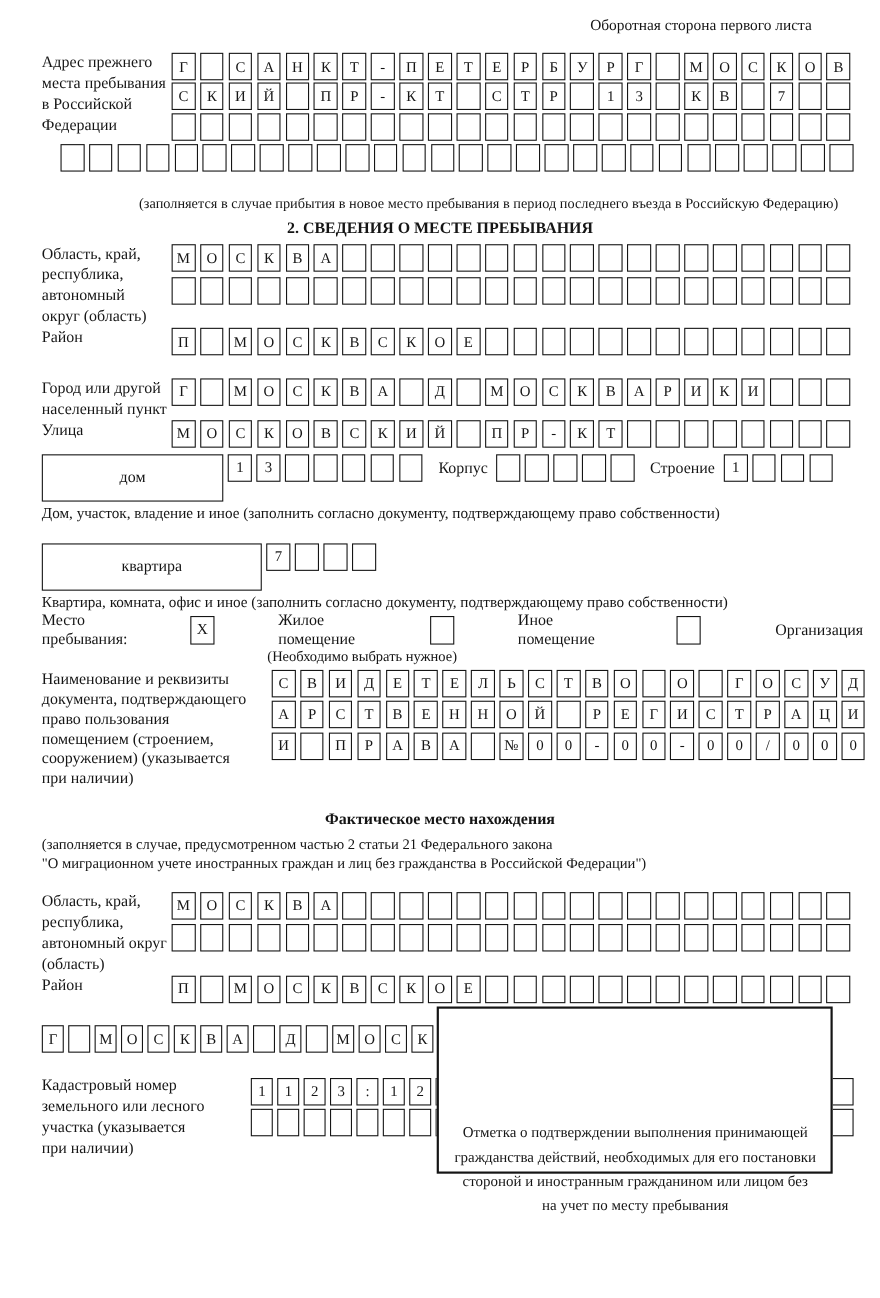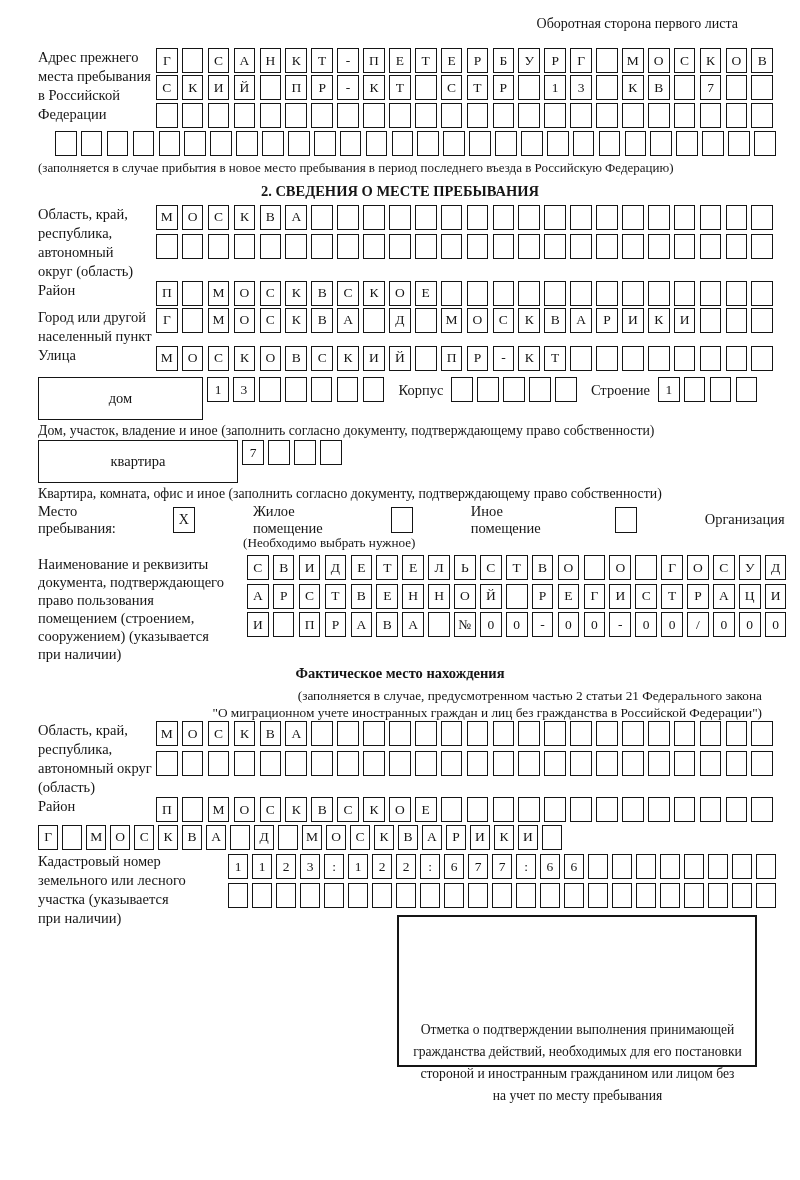--- a/index.html
+++ b/index.html
@@ -31,7 +31,7 @@
   .cells.tight .cell { width:20.4px; flex-basis:20.4px; margin-right:3.6px; }
 
   .full-row { margin-left:17px; margin-top:1px; }
-  .center-note { text-align:left; font-size:13px; line-height:17px; margin:2px 0 0 0; }
+  .center-note { text-align:right; font-size:13px; line-height:17px; margin:20px 0 0 0; }
   .sec-title { text-align:center; font-weight:bold; font-size:14.5px; line-height:20px; margin:5px 0 4px 0; }
   .gap2 { height:2px; }
   .mt14 { margin-top:14px; }

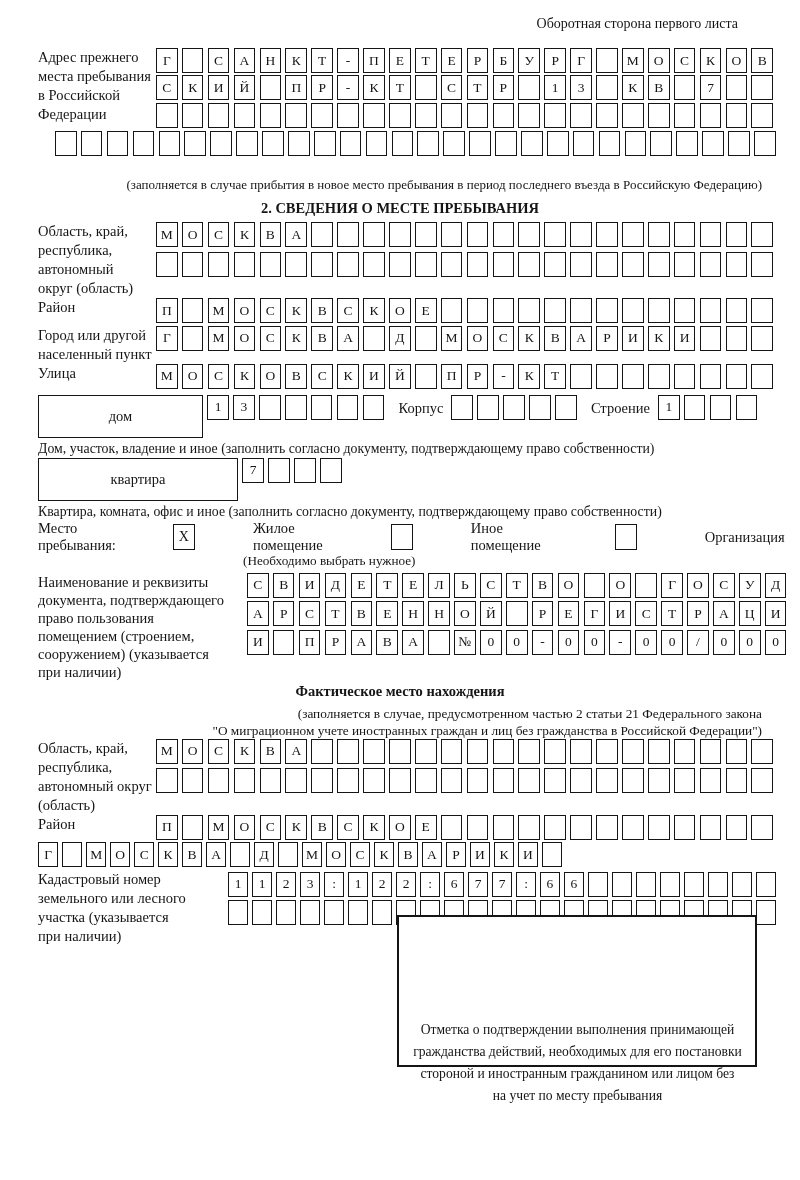--- a/index.html
+++ b/index.html
@@ -36,7 +36,7 @@
   .gap2 { height:2px; }
   .mt14 { margin-top:14px; }
   .mt4 { margin-top:4px; }
-  .mt2 { margin-top:0; }
+  .mt2 { margin-top:18px; }
 
   .named-box {
     border:1.6px solid #151515; height:43px;

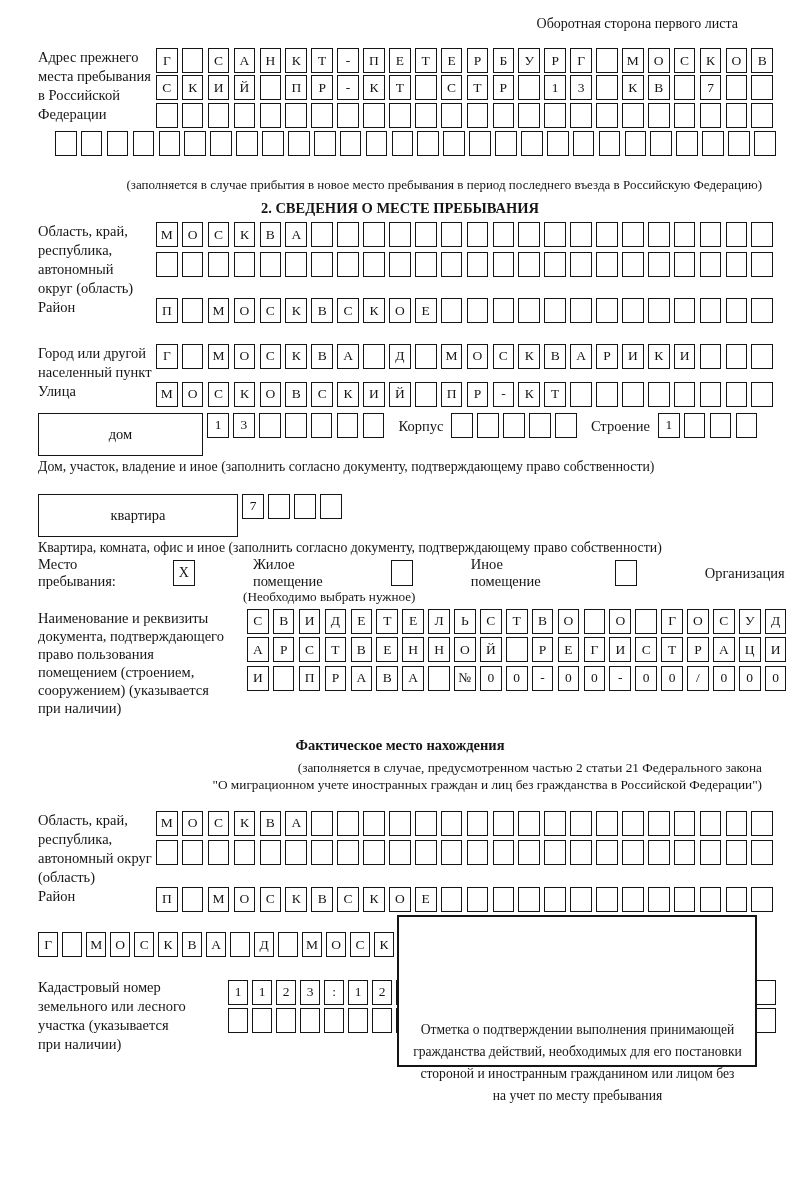--- a/index.html
+++ b/index.html
@@ -61,7 +61,7 @@
 
   .doc-rows .cells { margin-bottom:3.5px; }
 
-  .fact-note { text-align:right; font-size:13.3px; line-height:17px; }
+  .fact-note { text-align:left; font-size:13.3px; line-height:17px; }
 
   .cad-rows { margin-top:2px; }
   .cad-rows .cells { margin-bottom:3.5px; }

